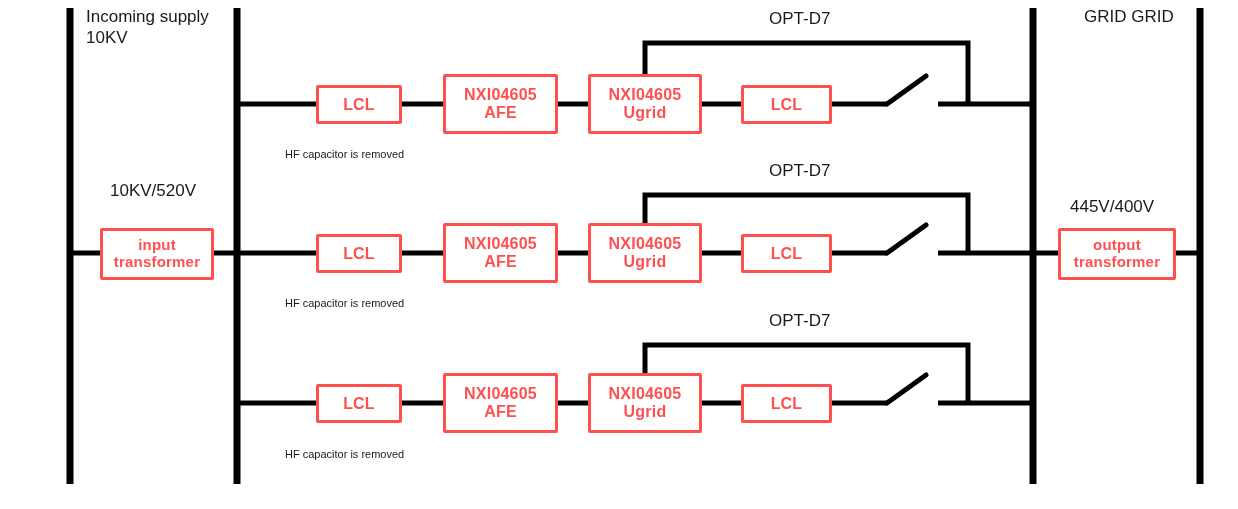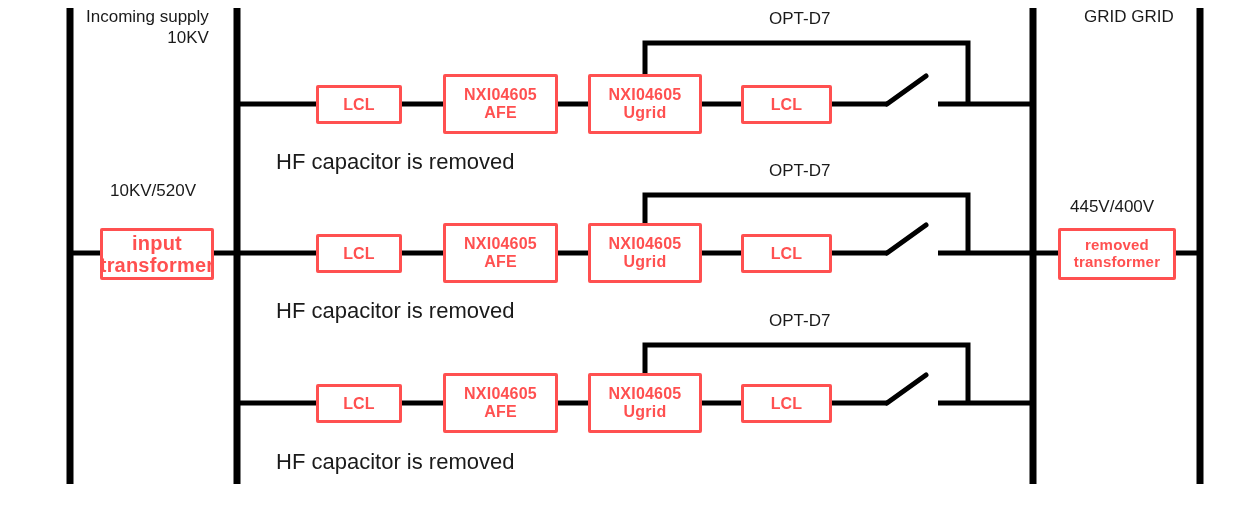--- a/index.html
+++ b/index.html
@@ -108,7 +108,7 @@
     <path class="bracket" d="M 645 374 L 645 345 L 968 345 L 968 403"></path>
   </svg>
 
-  <div class="lbl" style="left:86px; top:6px;text-align:right;">Incoming supply
+  <div class="lbl" style="left:86px; top:6px;">Incoming supply
 10KV</div>
 
   <div class="lbl" style="left:1084px; top:6px;">GRID GRID</div>

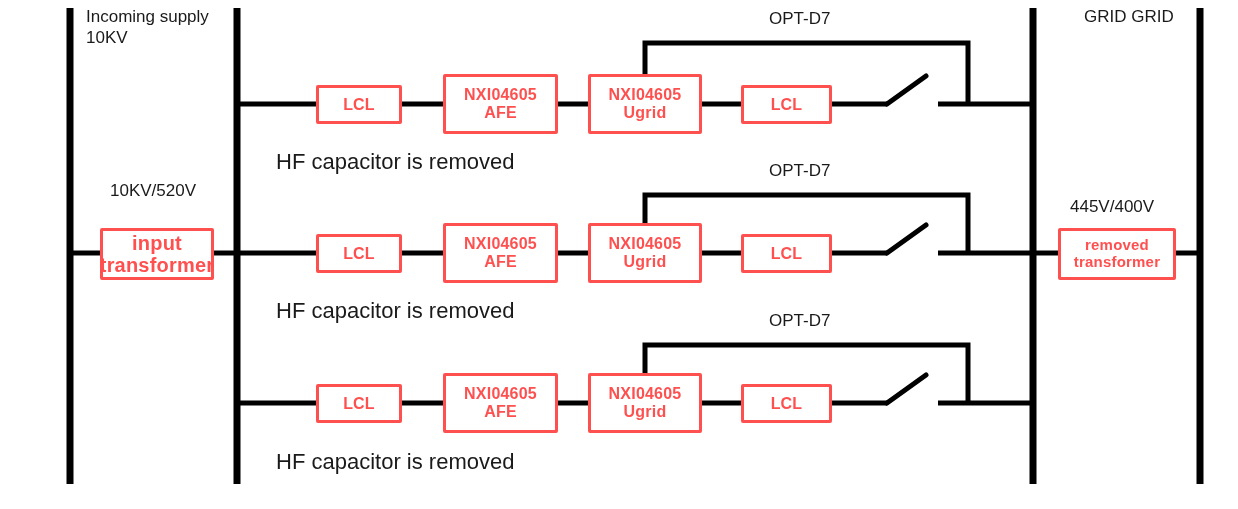--- a/index.html
+++ b/index.html
@@ -59,7 +59,7 @@
     white-space: pre;
     font-weight: normal;
   }
-  .lbl.small { font-size: 22px; }
+  .lbl.small { font-size: 11px; margin-left: 9px; }
 </style>
 </head>
 <body>

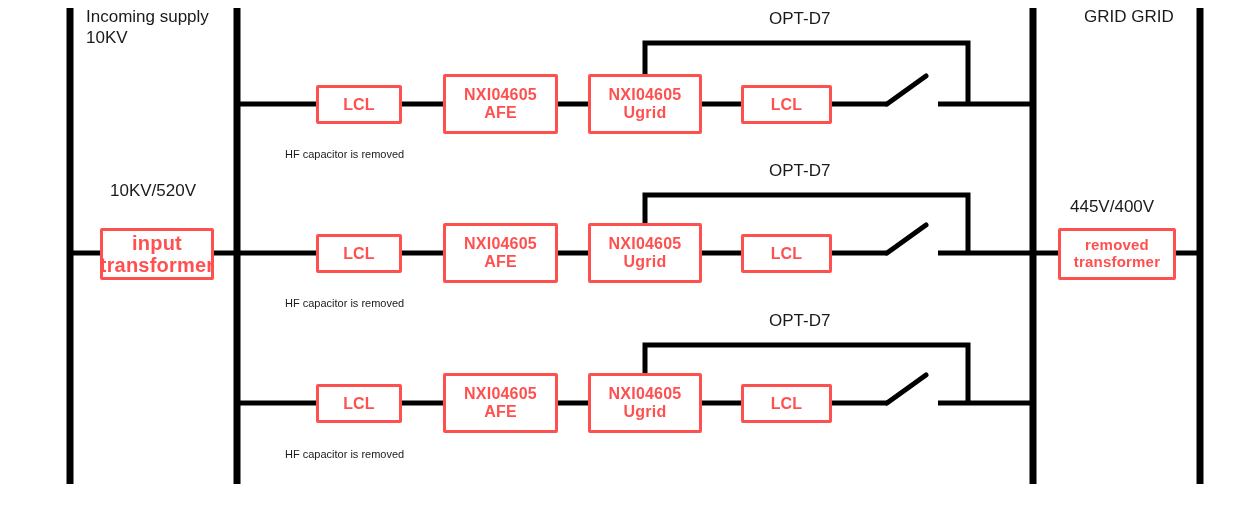--- a/index.html
+++ b/index.html
@@ -125,7 +125,7 @@
   <div class="lbl small" style="left:276px; top:297px;">HF capacitor is removed</div>
   <div class="lbl small" style="left:276px; top:448px;">HF capacitor is removed</div>
 
-  <div class="rbox" style="left:100px; top:228px; width:114px; height:52px; font-size:20px;">
+  <div class="rbox" style="left:100px; top:228px; width:114px; height:52px; font-size:15px;">
     <span class="l1">input</span>
     <span class="l2">transformer</span>
   </div>

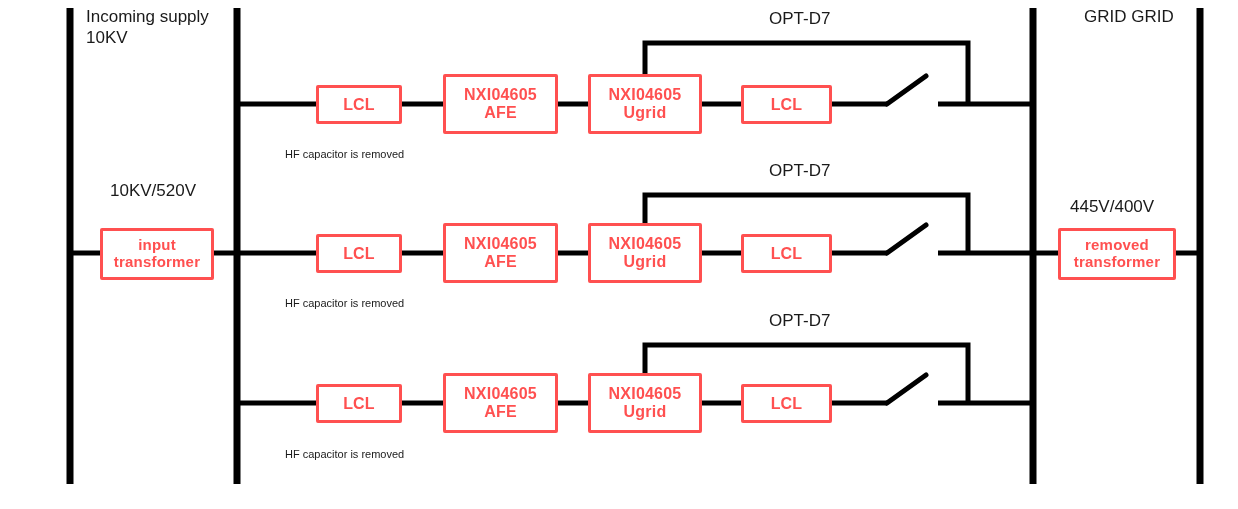--- a/index.html
+++ b/index.html
@@ -131,7 +131,7 @@
   </div>
 
   <div class="rbox" style="left:1058px; top:228px; width:118px; height:52px; font-size:15px;">
-    <span class="l1">removed</span>
+    <span class="l1">output</span>
     <span class="l2">transformer</span>
   </div>
 

